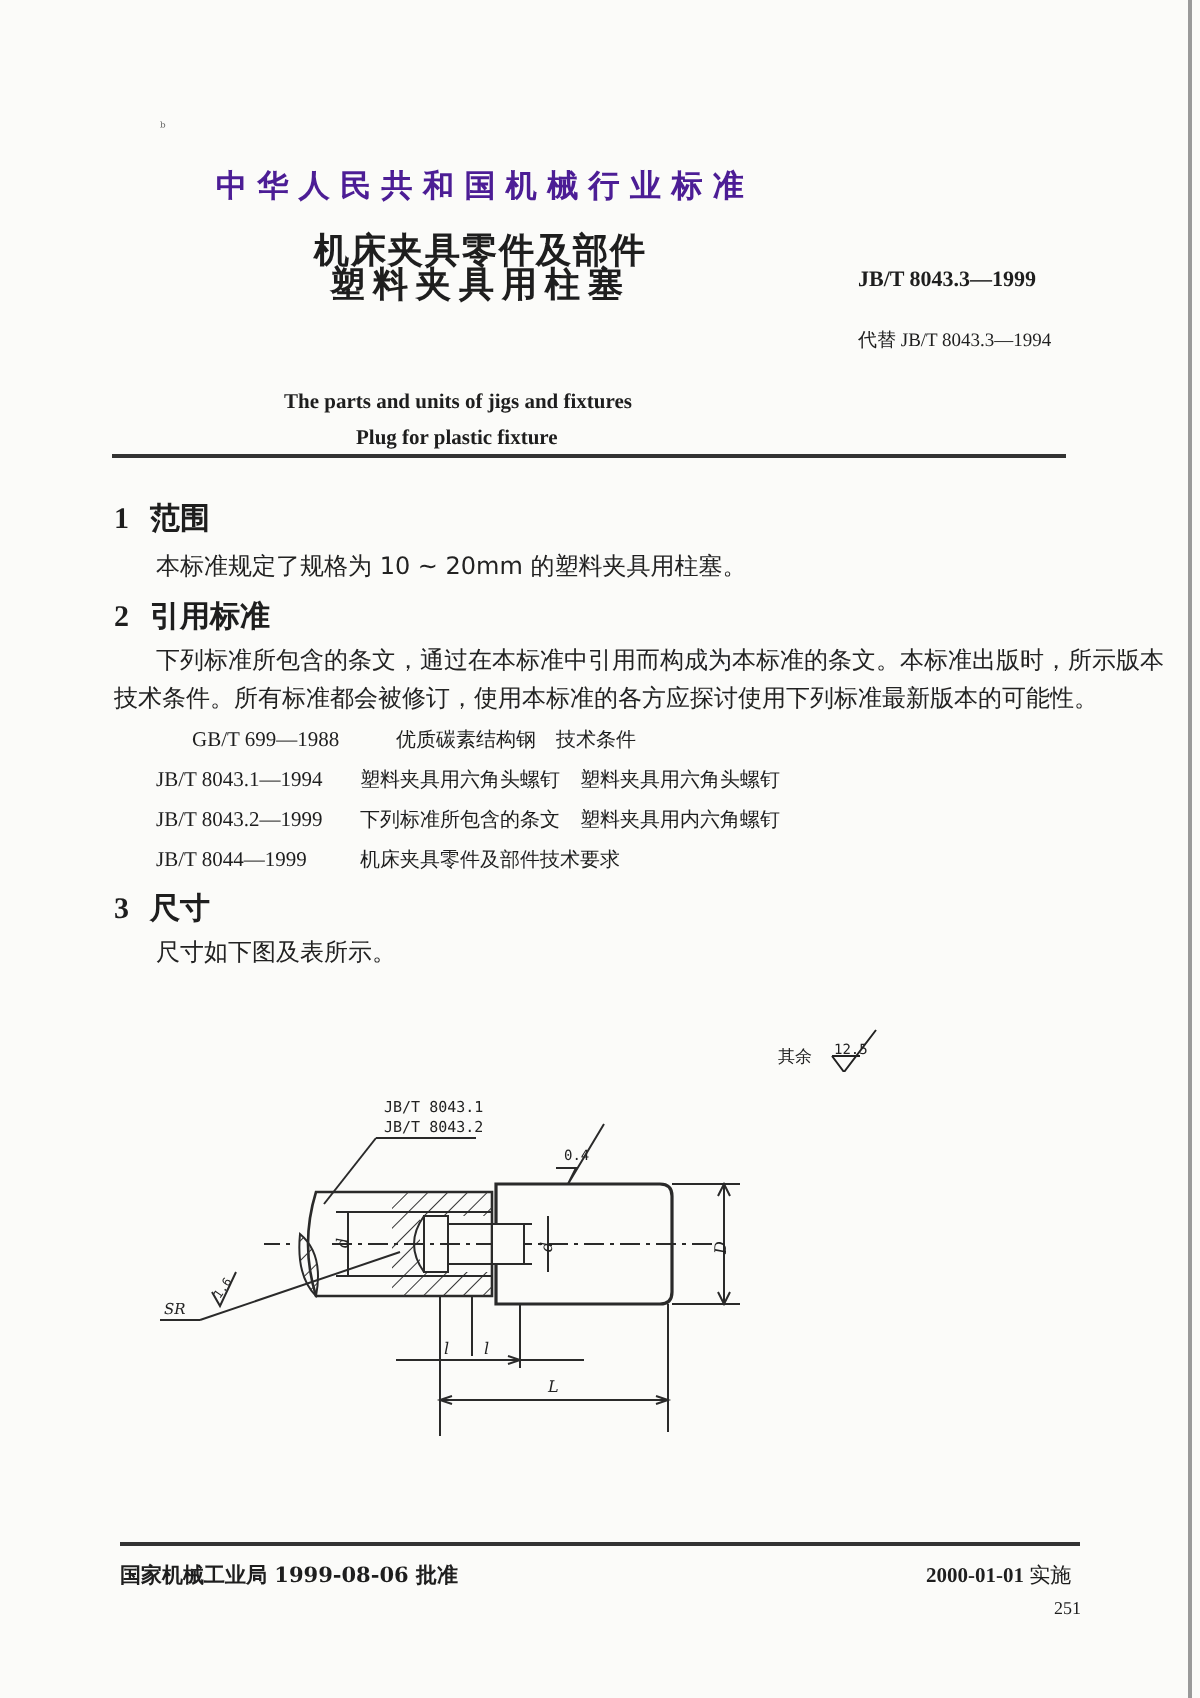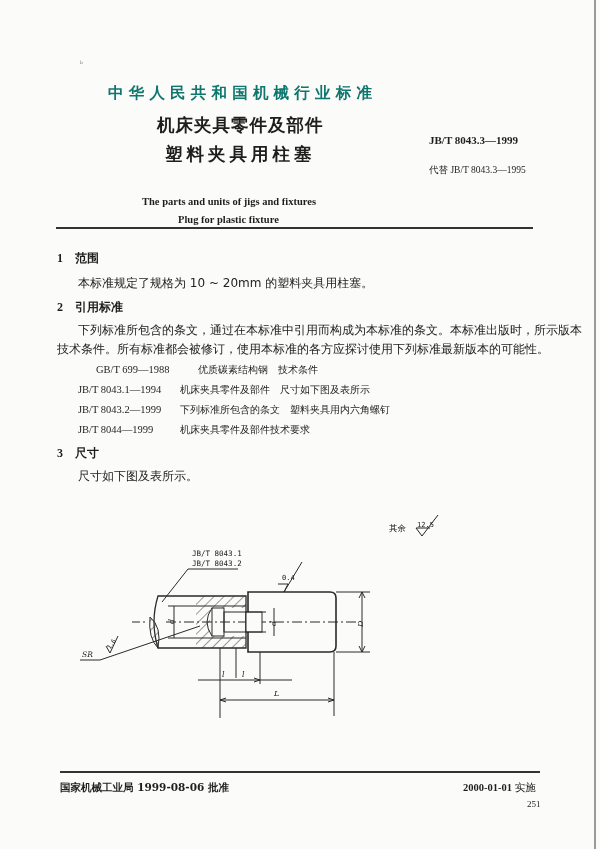--- a/index.html
+++ b/index.html
@@ -13,7 +13,7 @@
   .right-border { left: 594px; top: 0; width: 2px; height: 849px; background: #9a9a9a; }
   .stray-dot { left: 80px; top: 60px; font-size: 7px; color: #666; }
 
-  .agency { left: 108px; top: 83px; font-family: "DejaVu Sans", sans-serif; font-weight: bold; font-size: 15.5px; letter-spacing: 5.2px; color: #0f766e; }
+  .agency { left: 108px; top: 83px; font-family: "DejaVu Sans", sans-serif; font-weight: bold; font-size: 15.5px; letter-spacing: 5.2px; color: #4c1d95; }
   .title1 { left: 157px; top: 113px; font-size: 17.5px; font-weight: bold; letter-spacing: 1px; }
   .title2 { left: 165px; top: 142px; font-size: 17.5px; font-weight: bold; letter-spacing: 4px; }
   .title-en { font-family: "Liberation Serif", serif; font-weight: bold; font-size: 10.5px; }

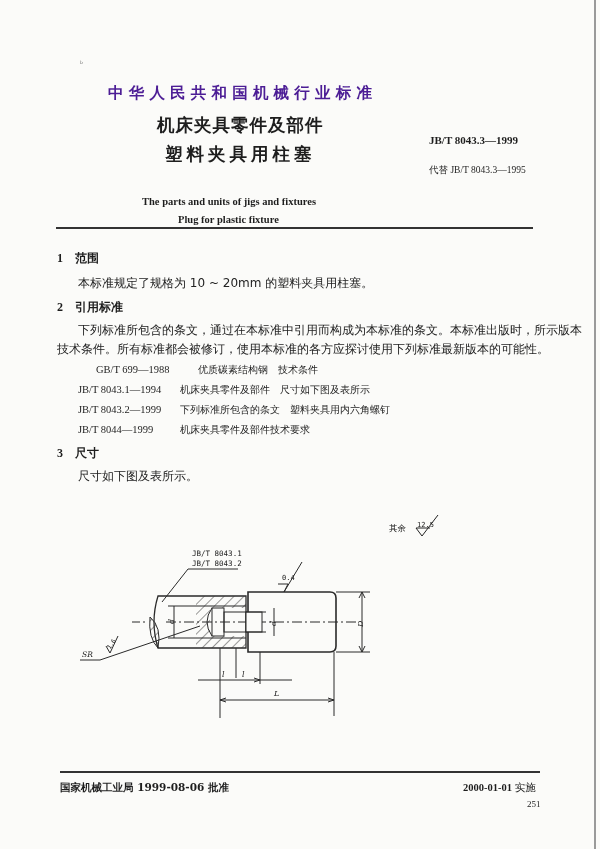--- a/index.html
+++ b/index.html
@@ -15,7 +15,7 @@
 
   .agency { left: 108px; top: 83px; font-family: "DejaVu Sans", sans-serif; font-weight: bold; font-size: 15.5px; letter-spacing: 5.2px; color: #4c1d95; }
   .title1 { left: 157px; top: 113px; font-size: 17.5px; font-weight: bold; letter-spacing: 1px; }
-  .title2 { left: 165px; top: 142px; font-size: 17.5px; font-weight: bold; letter-spacing: 4px; }
+  .title2 { left: 165px; top: 130px; font-size: 17.5px; font-weight: bold; letter-spacing: 4px; }
   .title-en { font-family: "Liberation Serif", serif; font-weight: bold; font-size: 10.5px; }
   .title-en1 { left: 142px; top: 196px; }
   .title-en2 { left: 178px; top: 214px; }

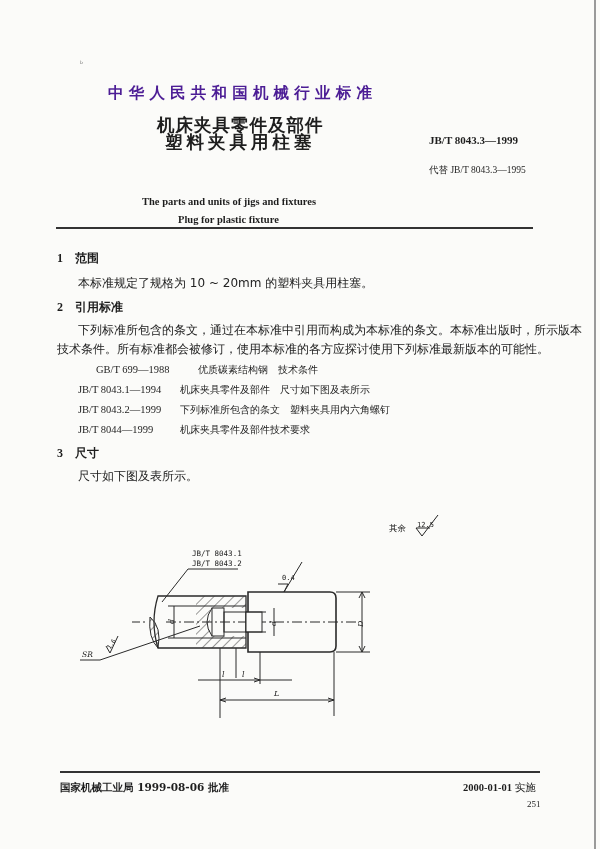--- a/index.html
+++ b/index.html
@@ -53,7 +53,7 @@
 <div class="abs title-en title-en1">The parts and units of jigs and fixtures</div>
 <div class="abs title-en title-en2">Plug for plastic fixture</div>
 <div class="abs std-no">JB/T 8043.3—1999</div>
-<div class="abs replaces">代替 JB/T 8043.3—1995</div>
+<div class="abs replaces">代替 JB/T 8043.3—1994</div>
 
 <div class="abs hrule-top"></div>
 

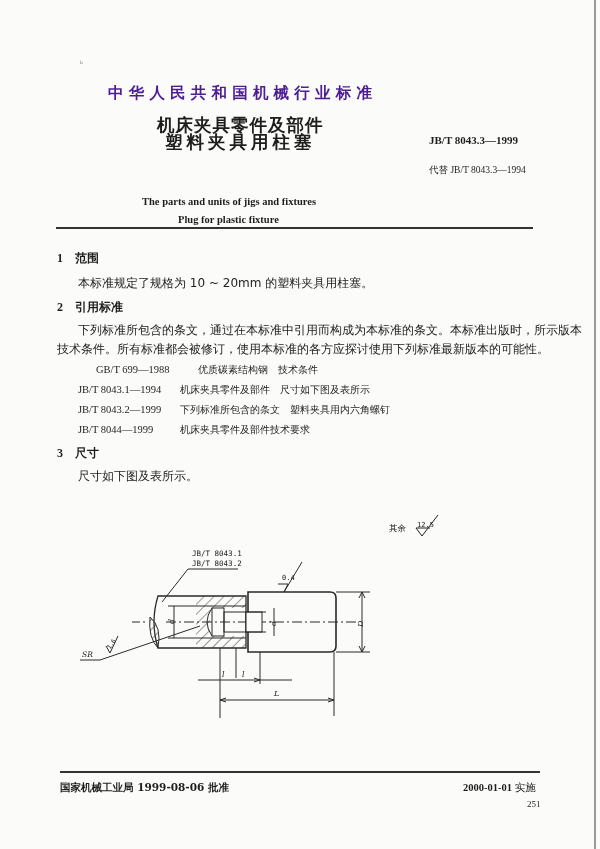--- a/index.html
+++ b/index.html
@@ -25,7 +25,7 @@
   .hrule-top { left: 56px; top: 227px; width: 477px; height: 1.5px; background: #333; }
   .hrule-bottom { left: 60px; top: 771px; width: 480px; height: 1.5px; background: #333; }
 
-  .sec-h { font-family: "DejaVu Sans", sans-serif; font-size: 12px; font-weight: bold; }
+  .sec-h { font-family: "DejaVu Sans", sans-serif; font-size: 15px; font-weight: bold; }
   .sec-h .num { font-family: "Liberation Serif", serif; display: inline-block; width: 18px; }
   .body-text { font-family: "DejaVu Sans", sans-serif; font-size: 12px; color: #222; }
   .ref-row { font-size: 10px; }

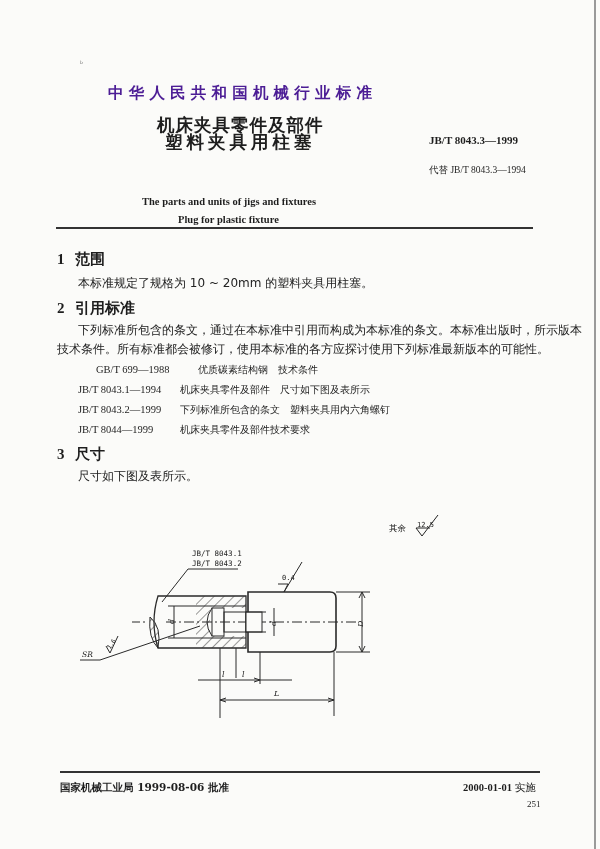--- a/index.html
+++ b/index.html
@@ -72,7 +72,7 @@
   <span class="ref-code">GB/T 699—1988</span><span class="ref-title">优质碳素结构钢　技术条件</span>
 </div>
 <div class="abs ref-row" style="left:78px;top:383px;">
-  <span class="ref-code">JB/T 8043.1—1994</span><span class="ref-title">机床夹具零件及部件　尺寸如下图及表所示</span>
+  <span class="ref-code">JB/T 8043.1—1994</span><span class="ref-title">塑料夹具用六角头螺钉　塑料夹具用六角头螺钉</span>
 </div>
 <div class="abs ref-row" style="left:78px;top:403px;">
   <span class="ref-code">JB/T 8043.2—1999</span><span class="ref-title">下列标准所包含的条文　塑料夹具用内六角螺钉</span>

